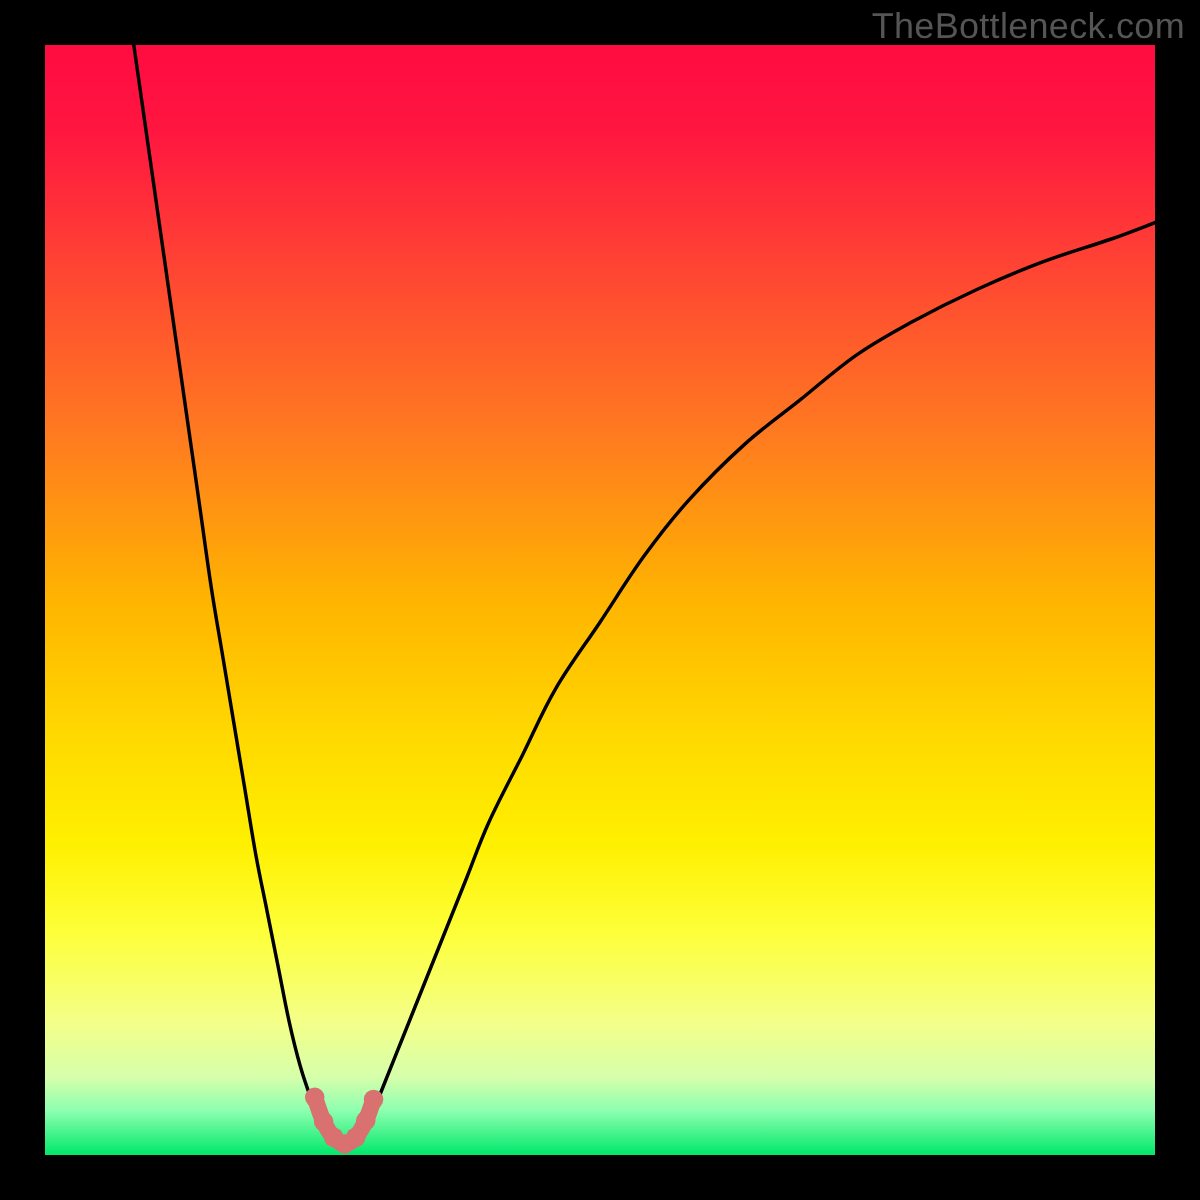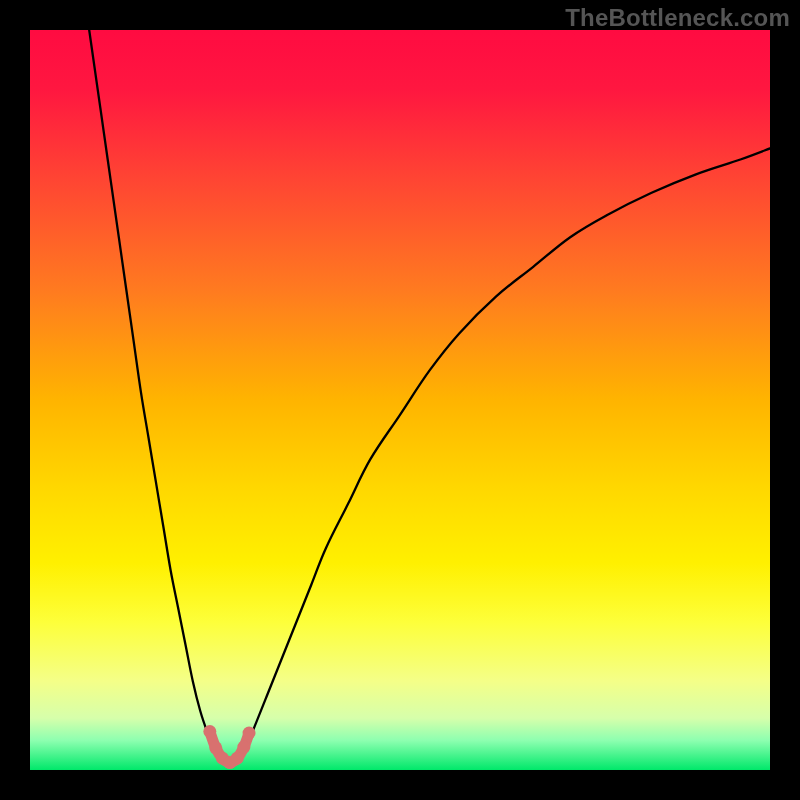--- a/index.html
+++ b/index.html
@@ -32,7 +32,7 @@
     right: 10px;
     font-family: Arial, Helvetica, sans-serif;
     font-size: 24px;
-    font-weight: 700;
+    font-weight: 400;
     color: #555;
     letter-spacing: 0.2px;
   }

